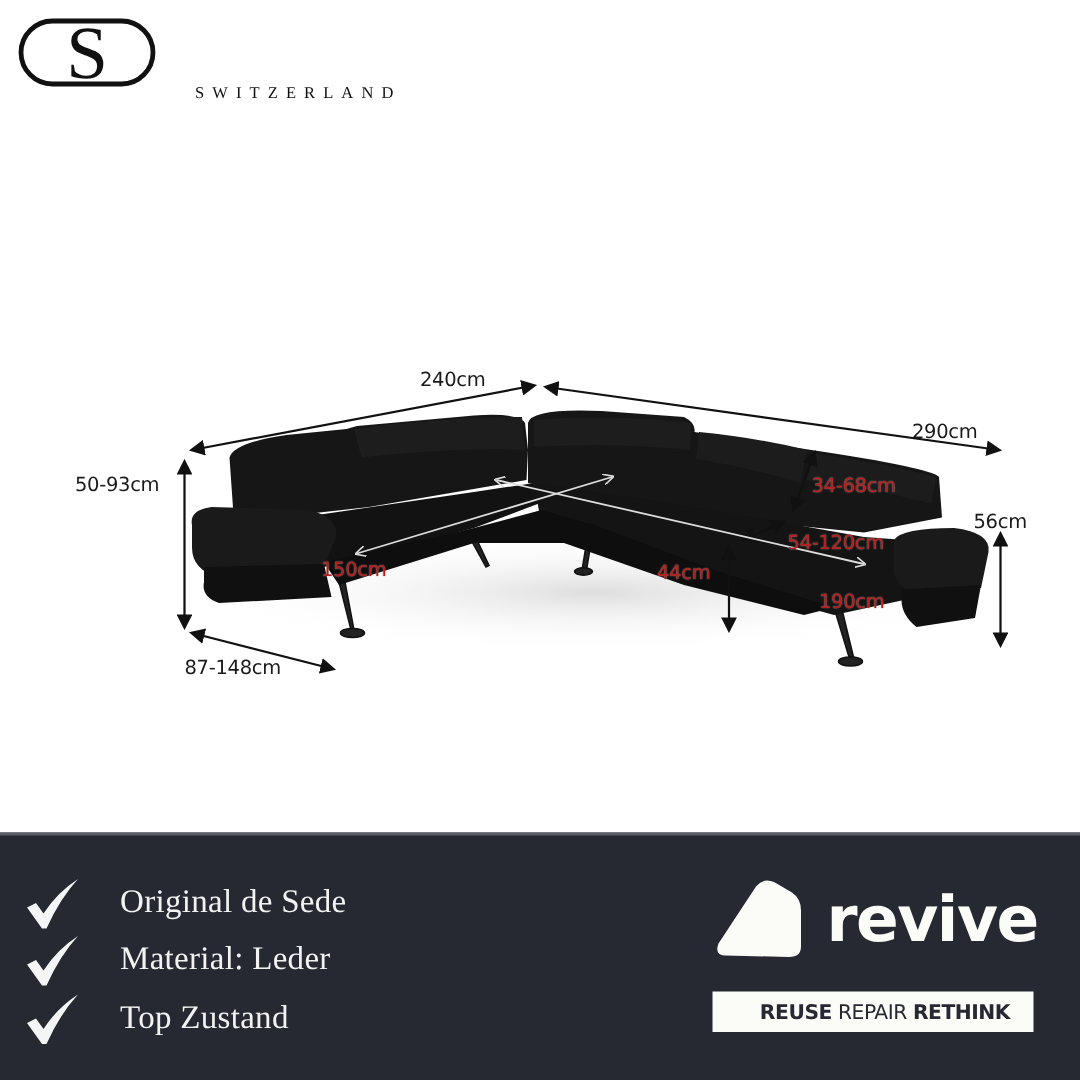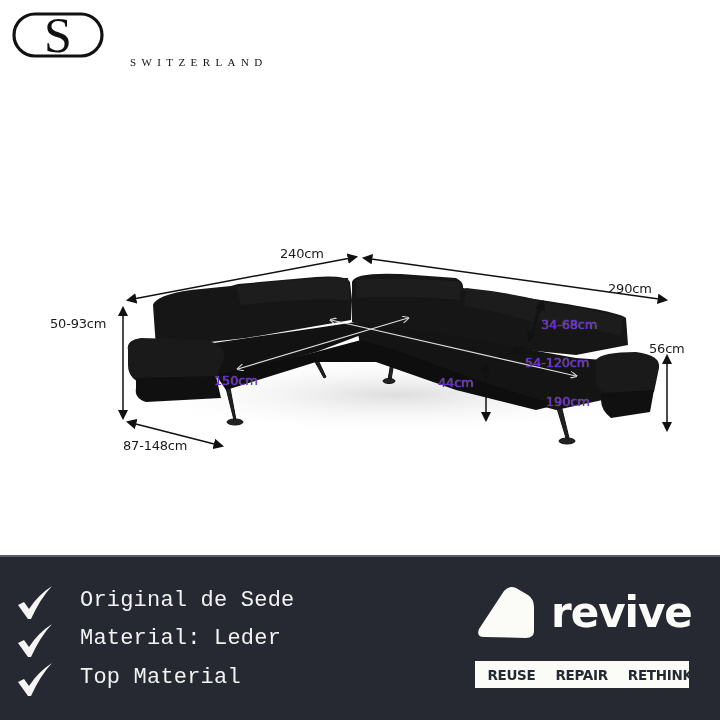--- a/index.html
+++ b/index.html
@@ -14,7 +14,7 @@
     .product { position: absolute; left: 16px; top: 230px; width: 720px; height: 230px; }
 
     .dim { position: absolute; font-family: "DejaVu Sans", sans-serif; font-size: 13px; color: #1a1a1a; letter-spacing: -0.2px; white-space: nowrap; }
-    .dim.inner { color: #6d28d9; text-shadow: 0 0 1px #999; }
+    .dim.inner { color: #b91c1c; text-shadow: 0 0 1px #999; }
 
     .banner { position: absolute; left: 0; top: 555px; width: 720px; height: 165px; background: #262932; border-top: 2px solid #5a5d66; }
     .check-row { position: absolute; left: 16px; height: 38px; display: flex; align-items: center; }

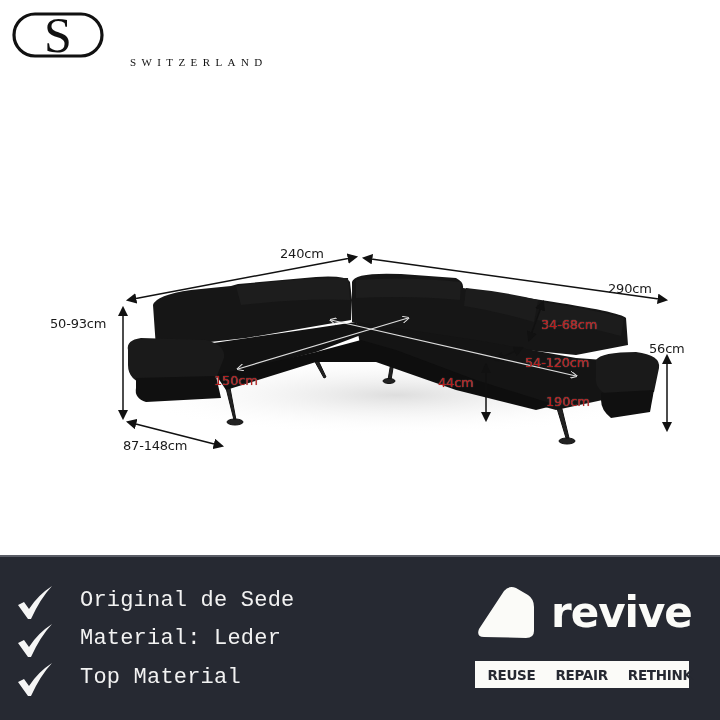--- a/index.html
+++ b/index.html
@@ -19,7 +19,7 @@
     .banner { position: absolute; left: 0; top: 555px; width: 720px; height: 165px; background: #262932; border-top: 2px solid #5a5d66; }
     .check-row { position: absolute; left: 16px; height: 38px; display: flex; align-items: center; }
     .check-icon { width: 38px; height: 38px; }
-    .check-label { position: absolute; left: 64px; top: 5px; font-family: Liberation Mono, monospace; font-size: 22px; font-weight: 300; color: #f2f2f2; white-space: nowrap; letter-spacing: 0.2px; }
+    .check-label { position: absolute; left: 64px; top: 5px; font-family: Liberation Serif, serif; font-size: 22px; font-weight: 300; color: #f2f2f2; white-space: nowrap; letter-spacing: 0.2px; }
 
     .revive-logo { position: absolute; left: 476px; top: 585px; width: 70px; height: 56px; }
     .revive-word { position: absolute; left: 551px; top: 587px; font-family: "DejaVu Sans", sans-serif; font-weight: bold; font-size: 42px; color: #fbfbf8; letter-spacing: -1px; line-height: 52px; text-align: right; }

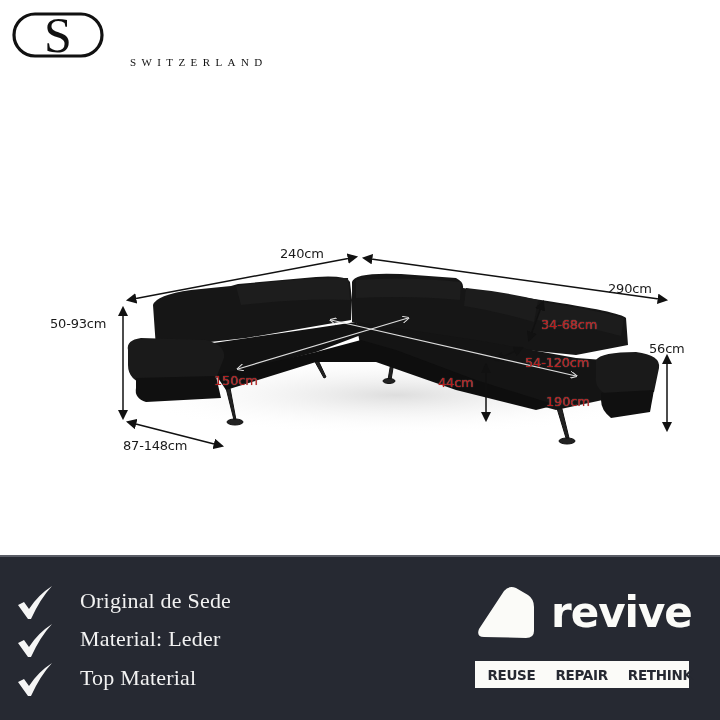--- a/index.html
+++ b/index.html
@@ -125,7 +125,7 @@
     <svg class="check-icon" viewBox="0 0 38 38">
       <path d="M2 22 L8 19 L13 26 Q22 12 36 3 Q24 16 15 36 L12 36 Z" fill="#f5f5f5"></path>
     </svg>
-    <span class="check-label">Top Material</span>
+    <span class="check-label">Top Zustand</span>
   </div>
 </div>
 

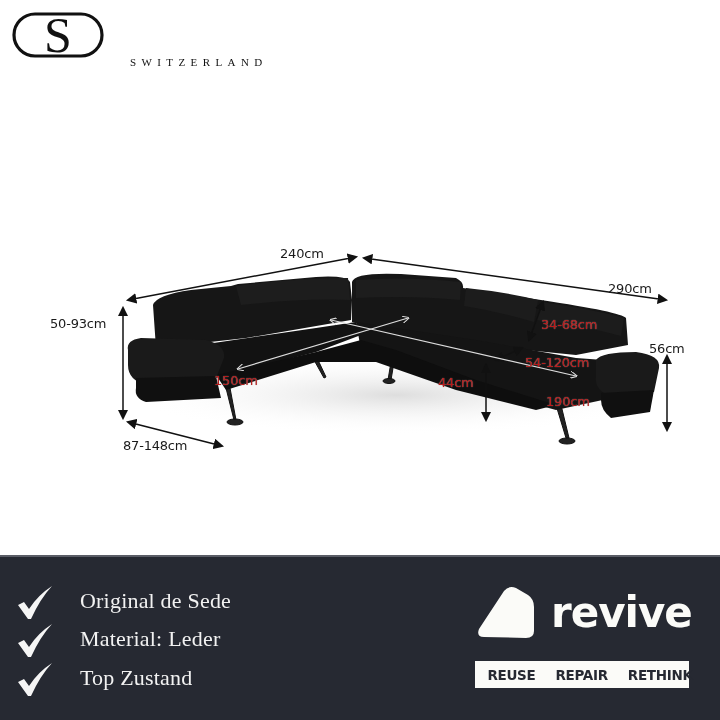--- a/index.html
+++ b/index.html
@@ -25,7 +25,7 @@
     .revive-word { position: absolute; left: 551px; top: 587px; font-family: "DejaVu Sans", sans-serif; font-weight: bold; font-size: 42px; color: #fbfbf8; letter-spacing: -1px; line-height: 52px; text-align: right; }
     .tagline-box { position: absolute; left: 475px; top: 661px; width: 214px; height: 27px; background: #fbfbf8; display: flex; align-items: center; justify-content: center; font-family: "DejaVu Sans", sans-serif; font-size: 13.5px; color: #262932; letter-spacing: -0.3px; white-space: nowrap; padding-left: 16px; }
     .tagline-box .b { font-weight: bold; }
-    .tagline-box .l { font-weight: bold; margin: 0 20px; }
+    .tagline-box .l { font-weight: normal; margin: 0 4px; }
   </style>
 </head>
 <body>

